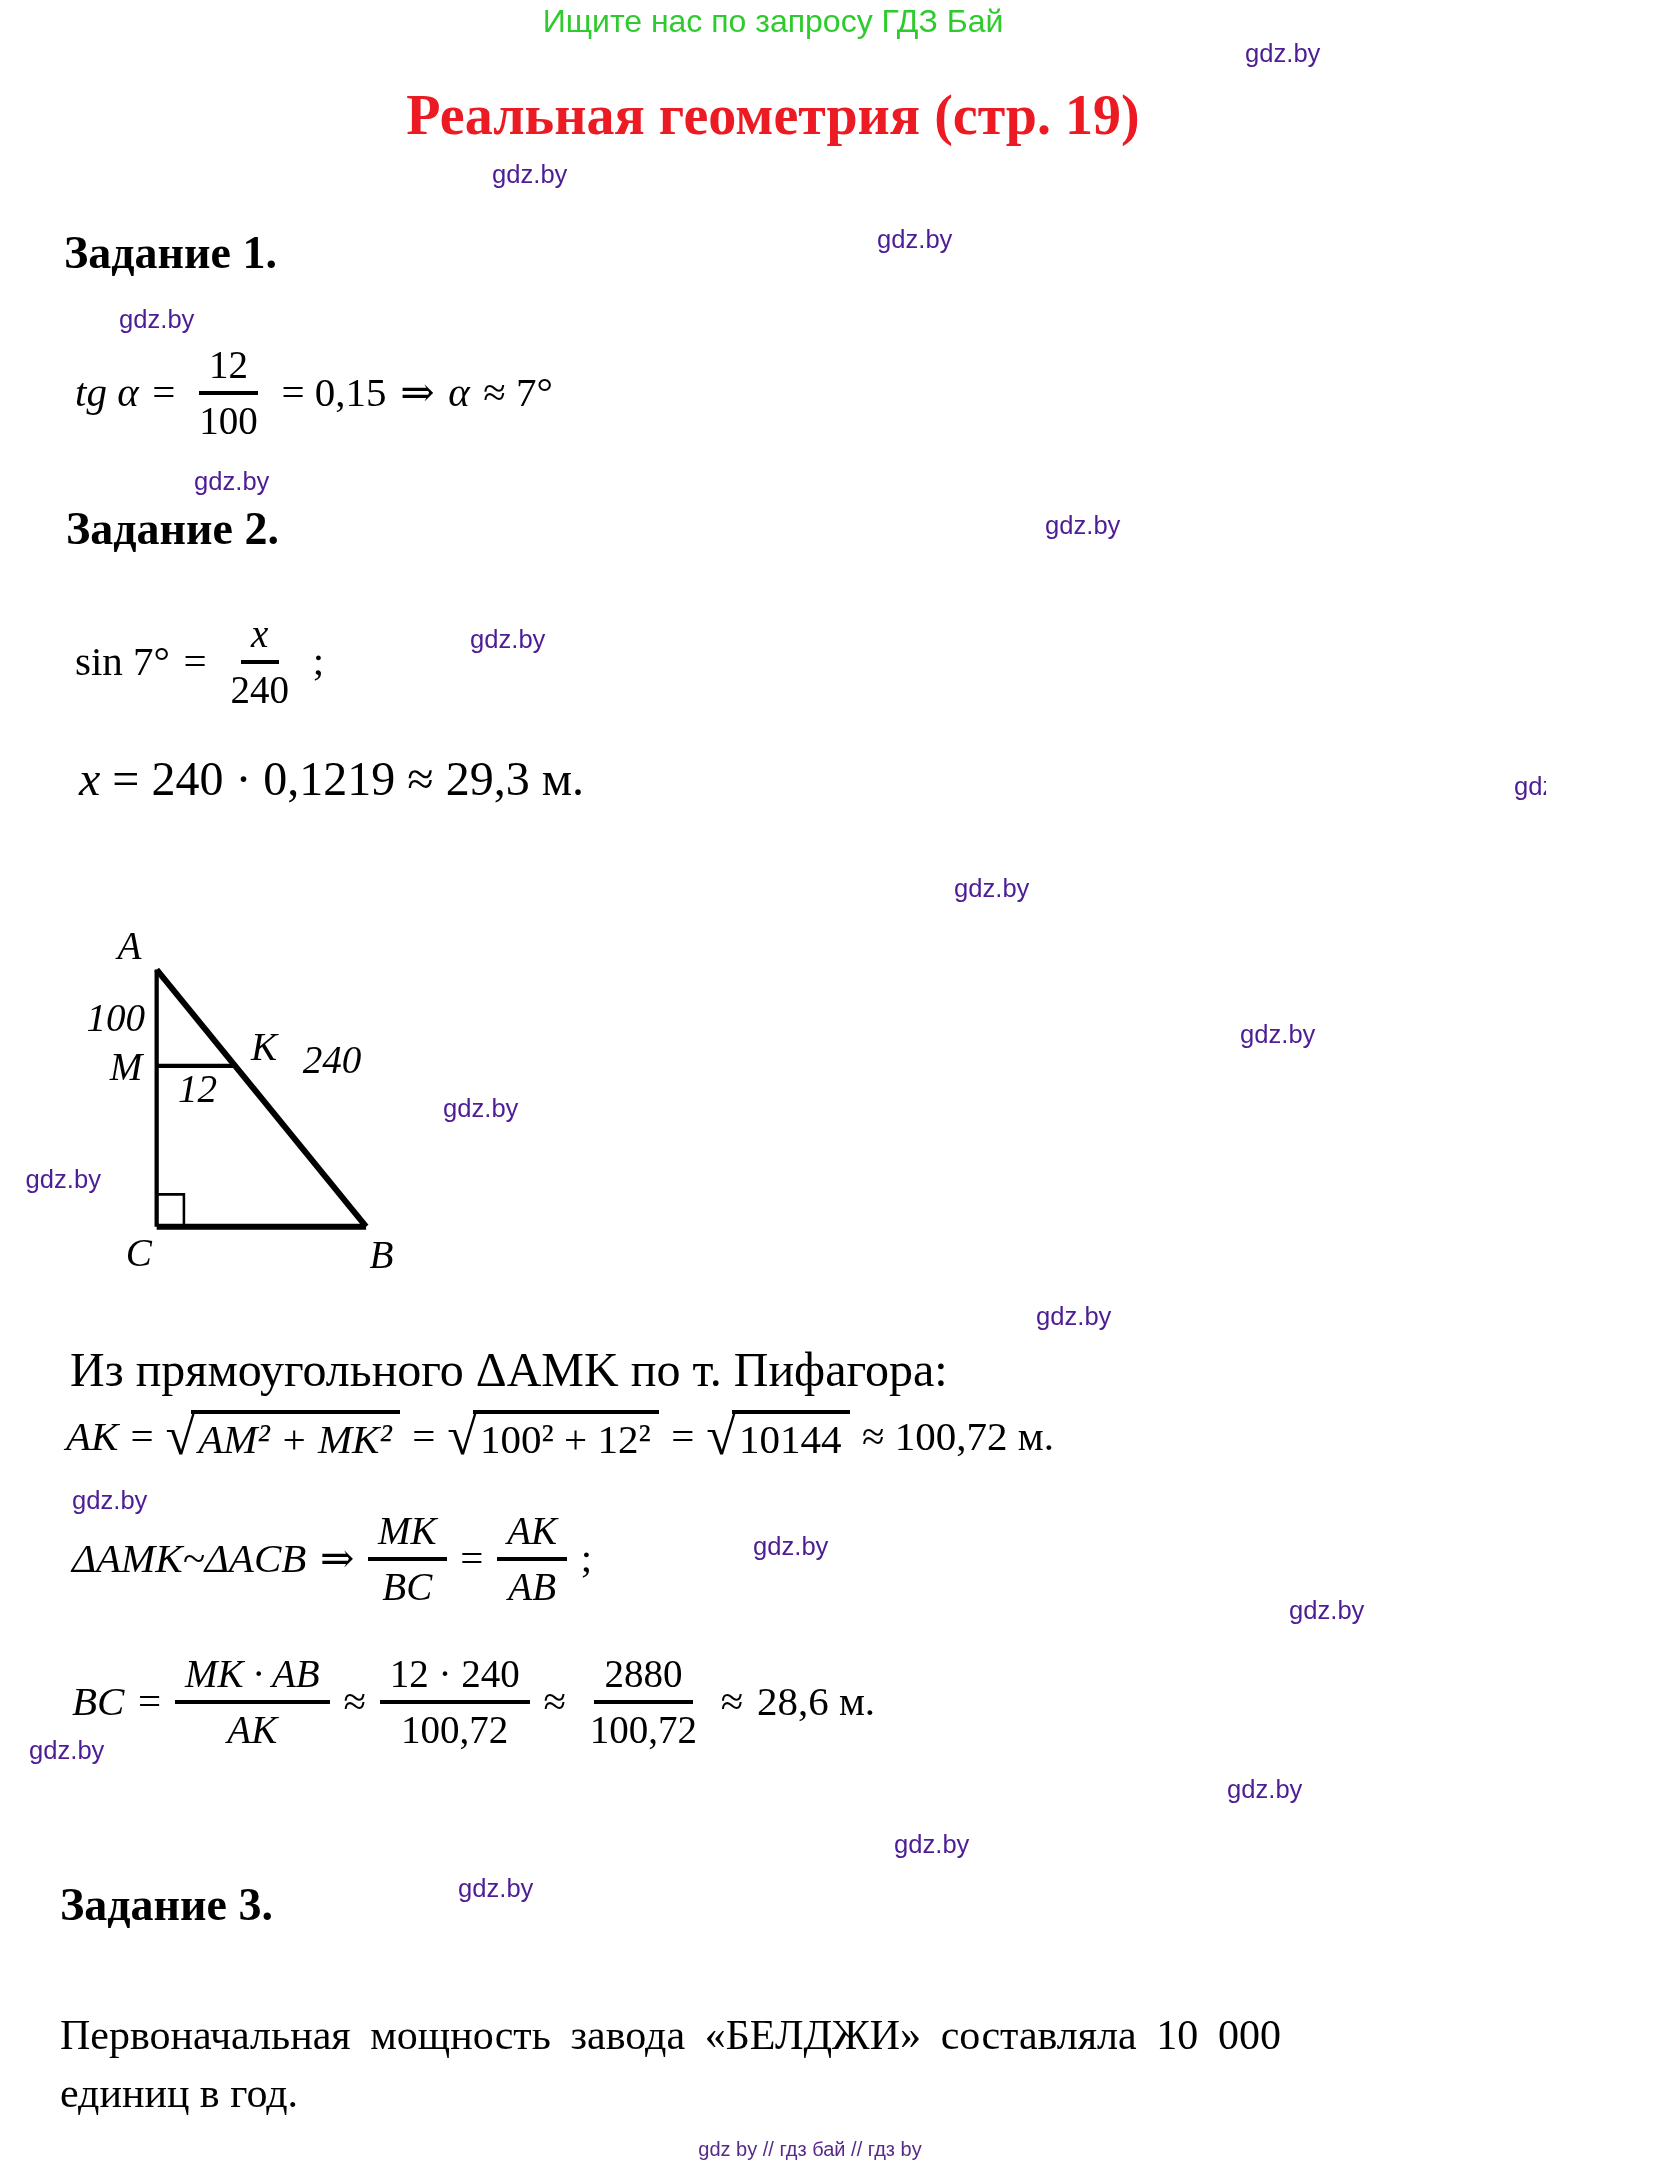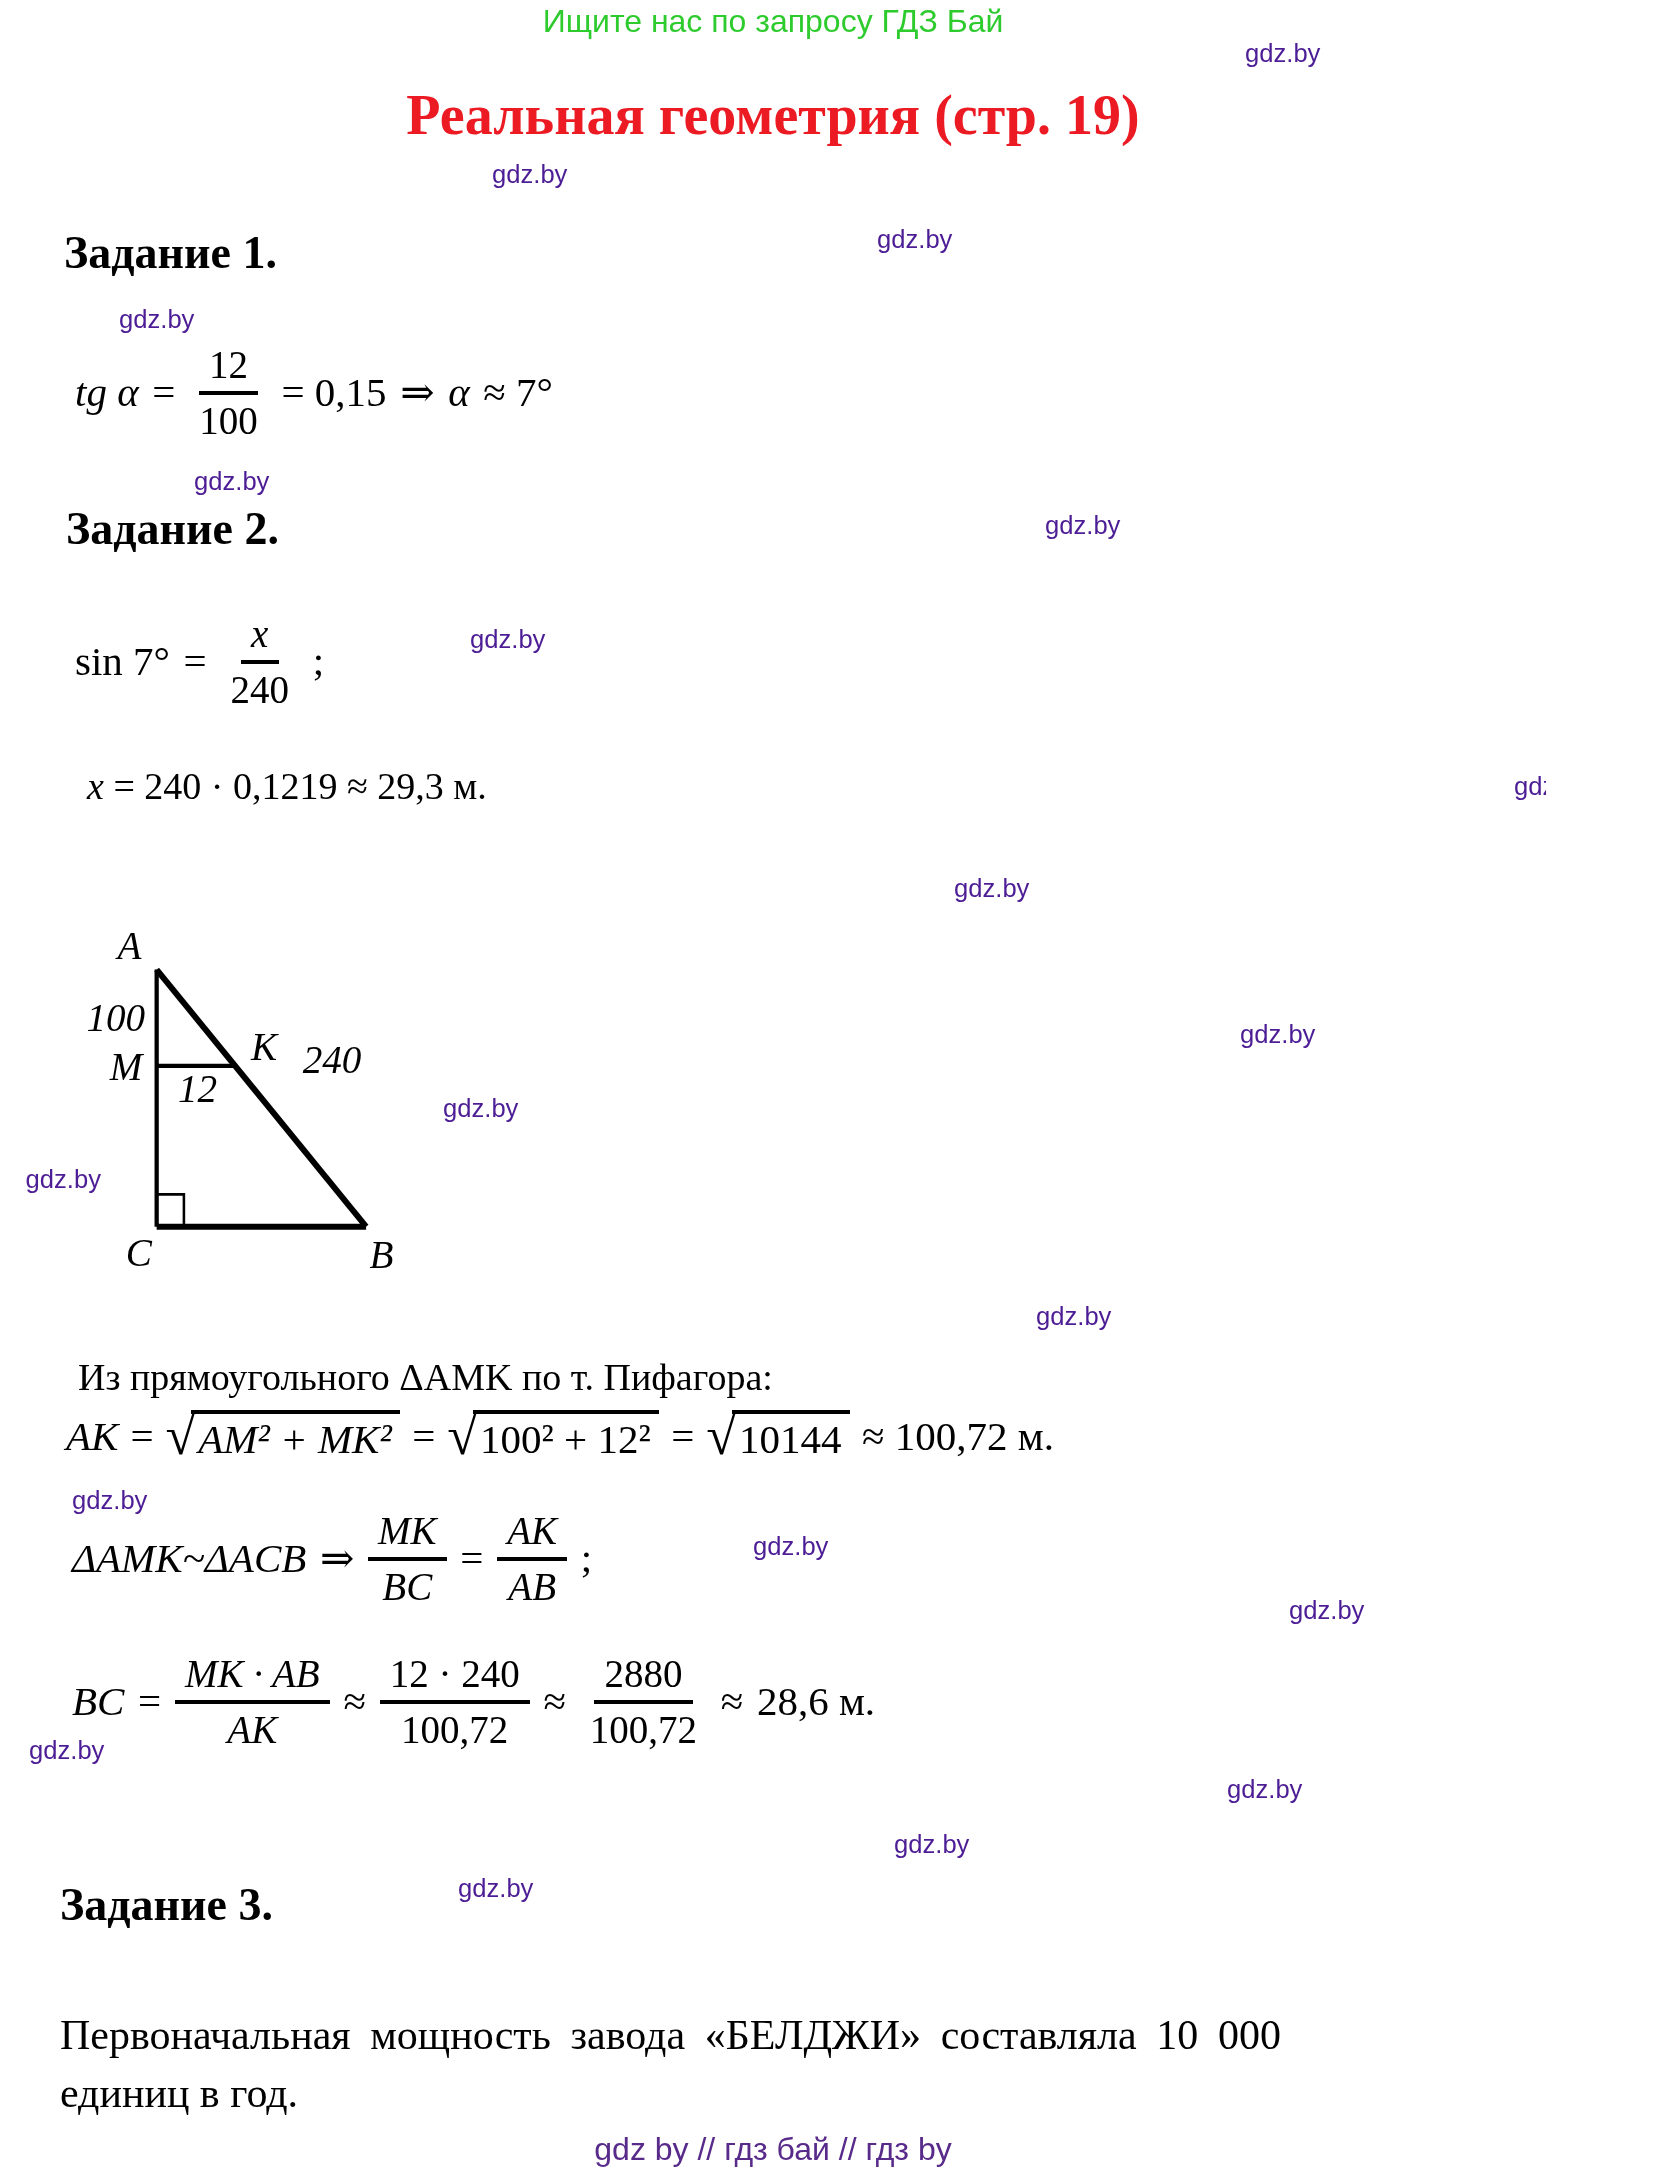--- a/index.html
+++ b/index.html
@@ -54,8 +54,8 @@
   .sqrt-sign{font-style:normal;font-size:55px;line-height:1;margin-right:-4.3px;margin-top:-1.7px;}
   .radicand{border-top:4.3px solid #000;padding:3.4px 8.5px 0 6.8px;}
   .text-line{
-    position:absolute;margin:12px;
-    font-size:38px;line-height:49px;
+    position:absolute;margin:4px;
+    font-size:48px;line-height:49px;
     white-space:nowrap;
   }
   .paragraph{

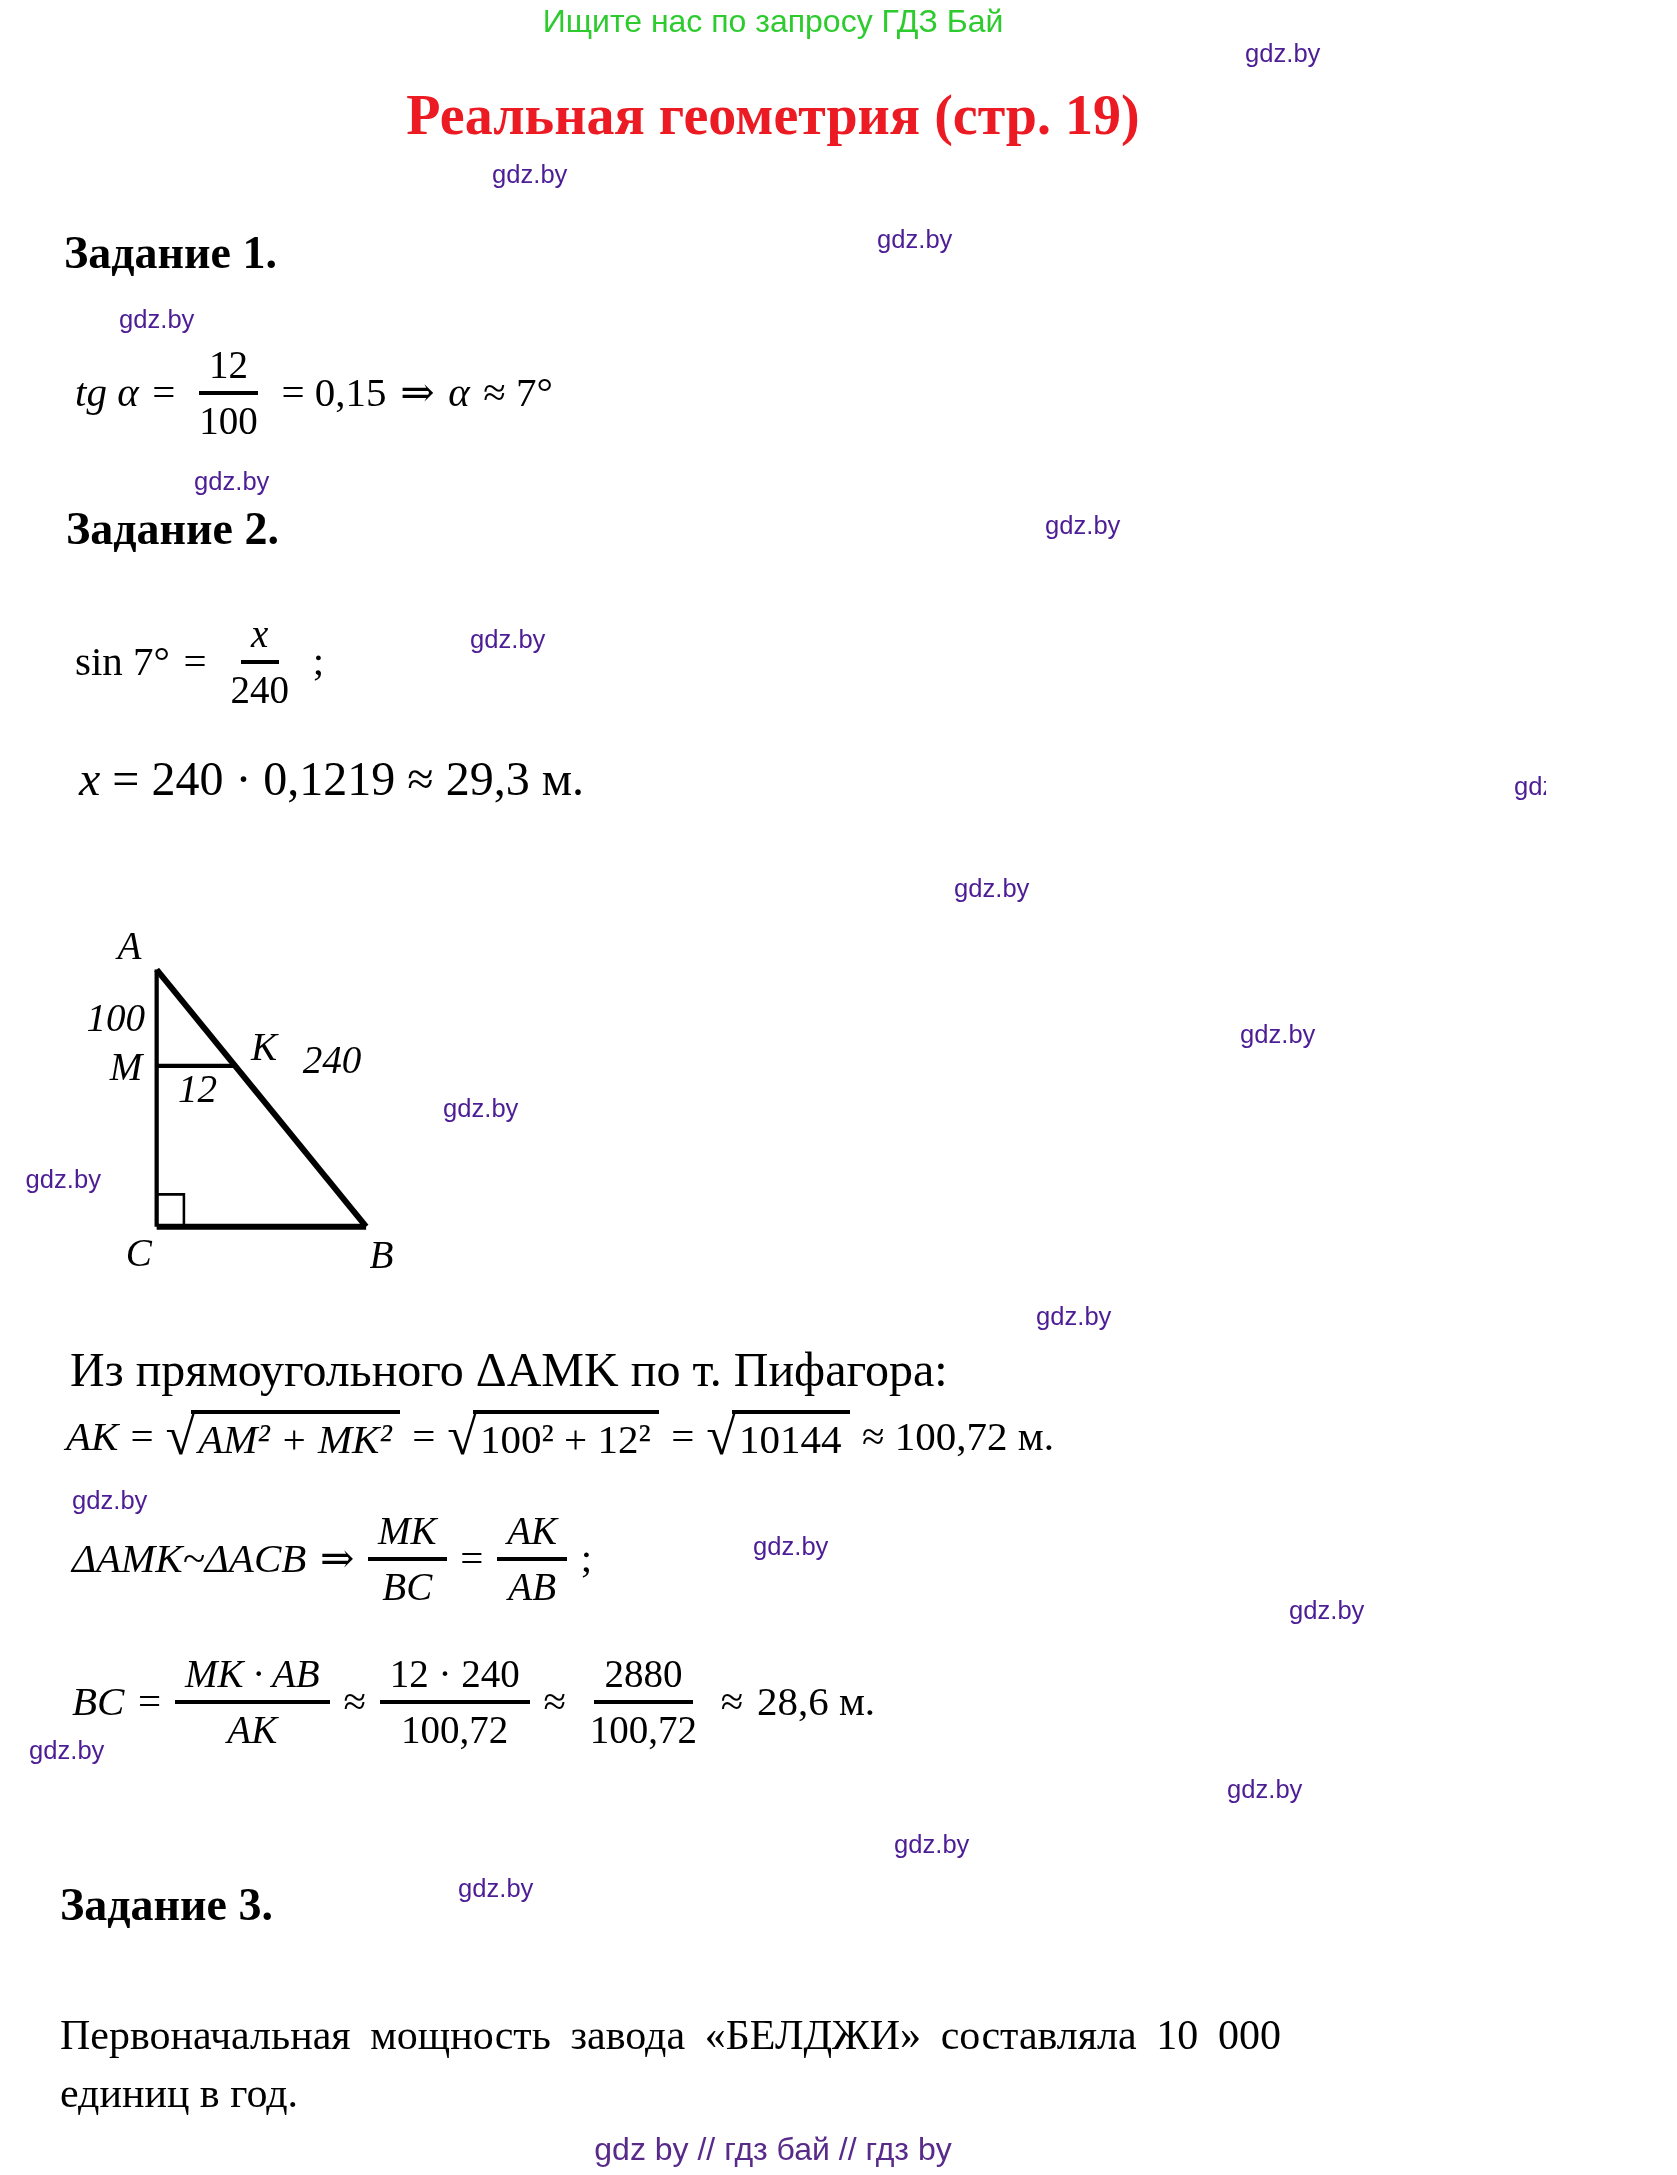--- a/index.html
+++ b/index.html
@@ -67,9 +67,10 @@
     position:absolute;left:0;width:100%;
     text-align:center;
     font-family:"Liberation Sans","DejaVu Sans",sans-serif;
-    font-size:32px;line-height:37px;
+    font-size:20px;line-height:37px;
     color:#582a8a;
     white-space:nowrap;
+    padding-left:37px;
   }
   .figure{position:absolute;}
   .figure text{

